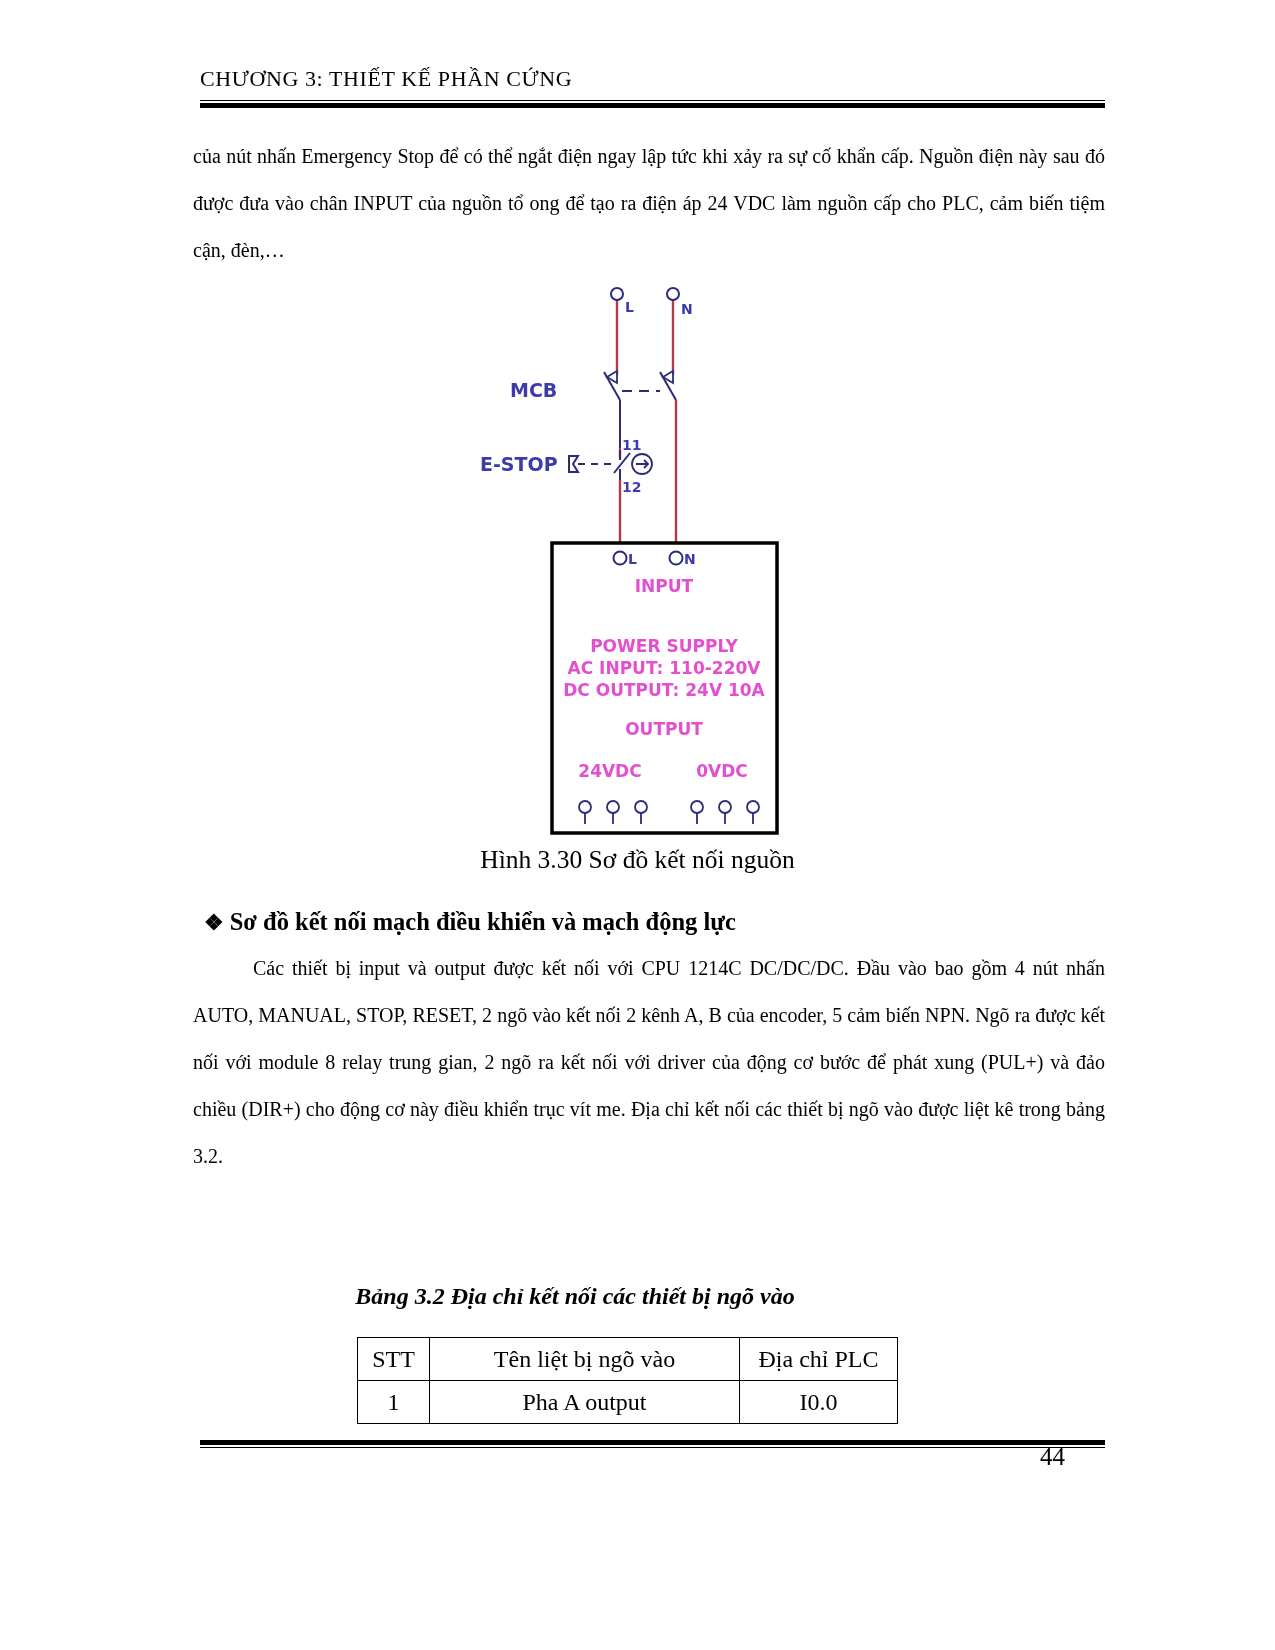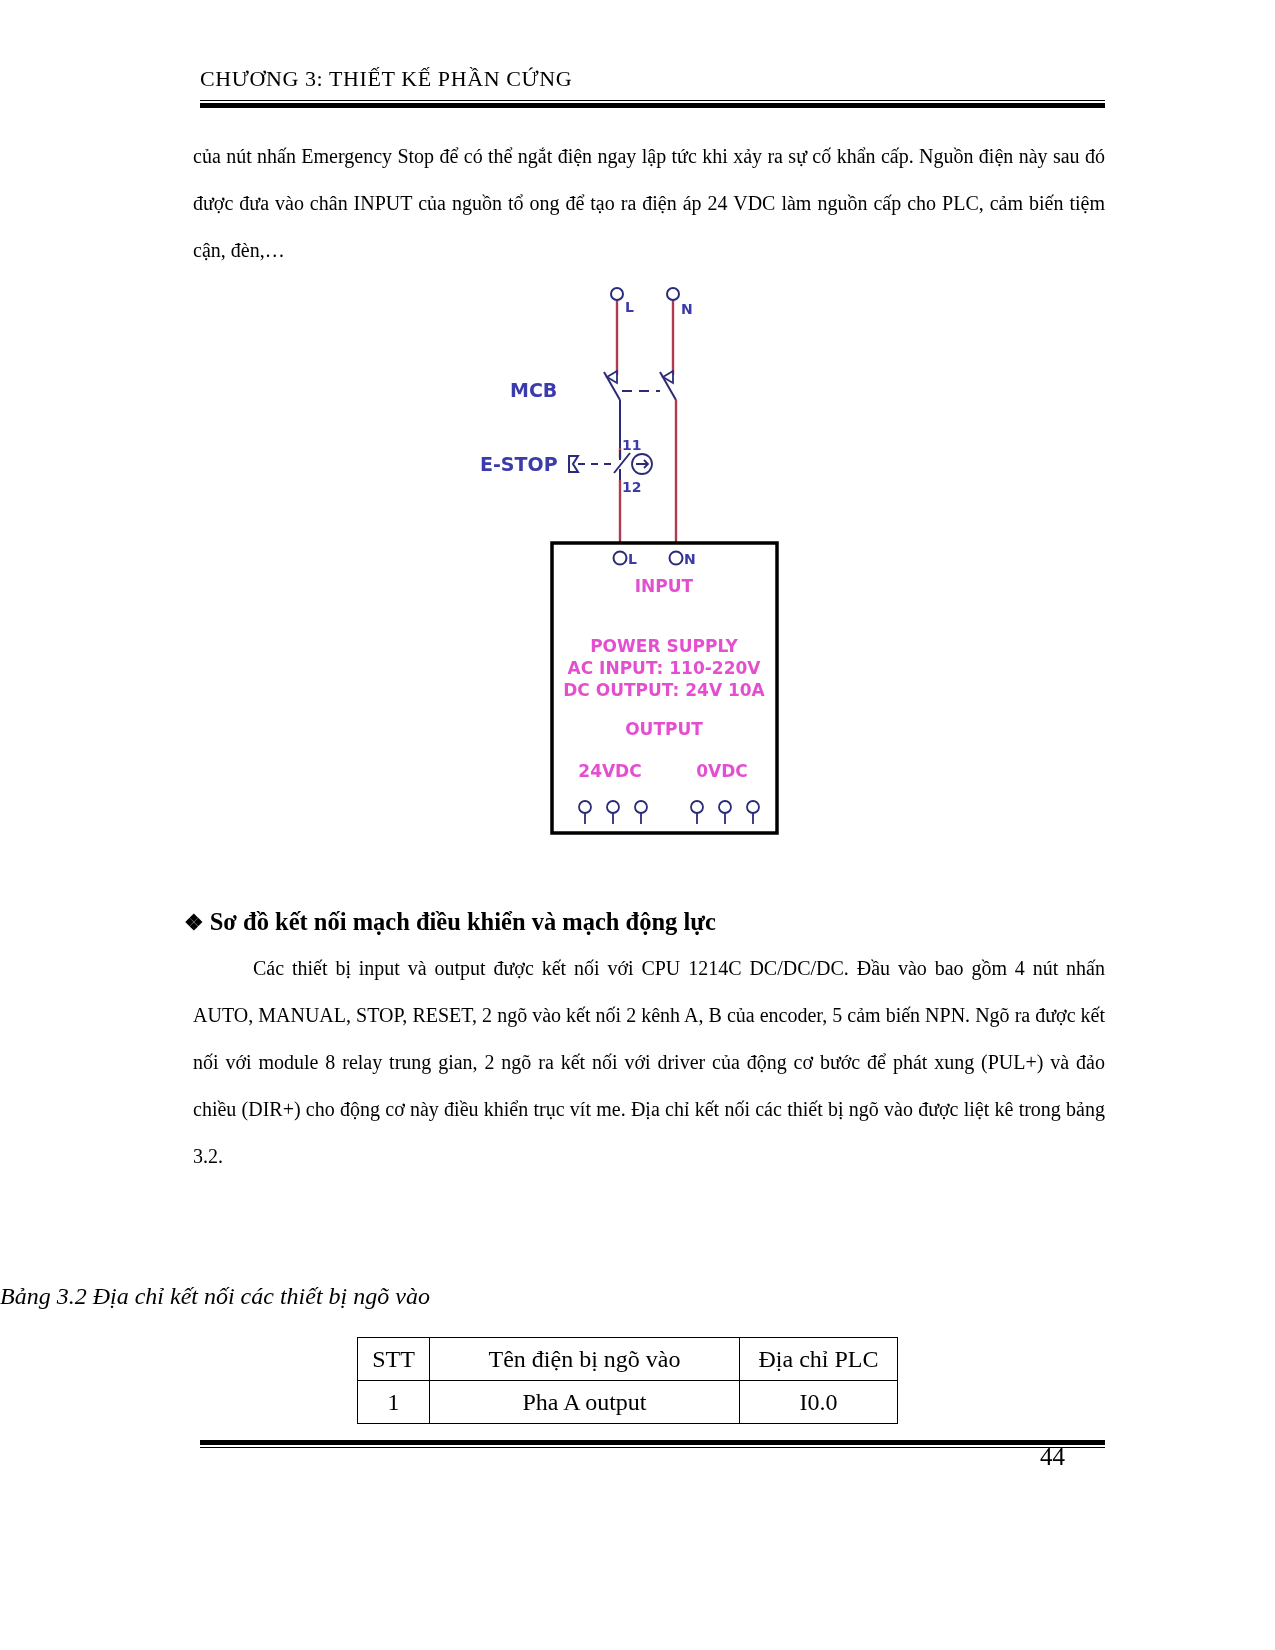--- a/index.html
+++ b/index.html
@@ -224,6 +224,7 @@
     </svg>
   </div>
 
+  <div class="fig-caption">Hình 3.30 Sơ đồ kết nối nguồn</div>
 
   <div class="heading">
     <span class="bullet">❖</span><span>Sơ đồ kết nối mạch điều khiển và mạch động lực</span>

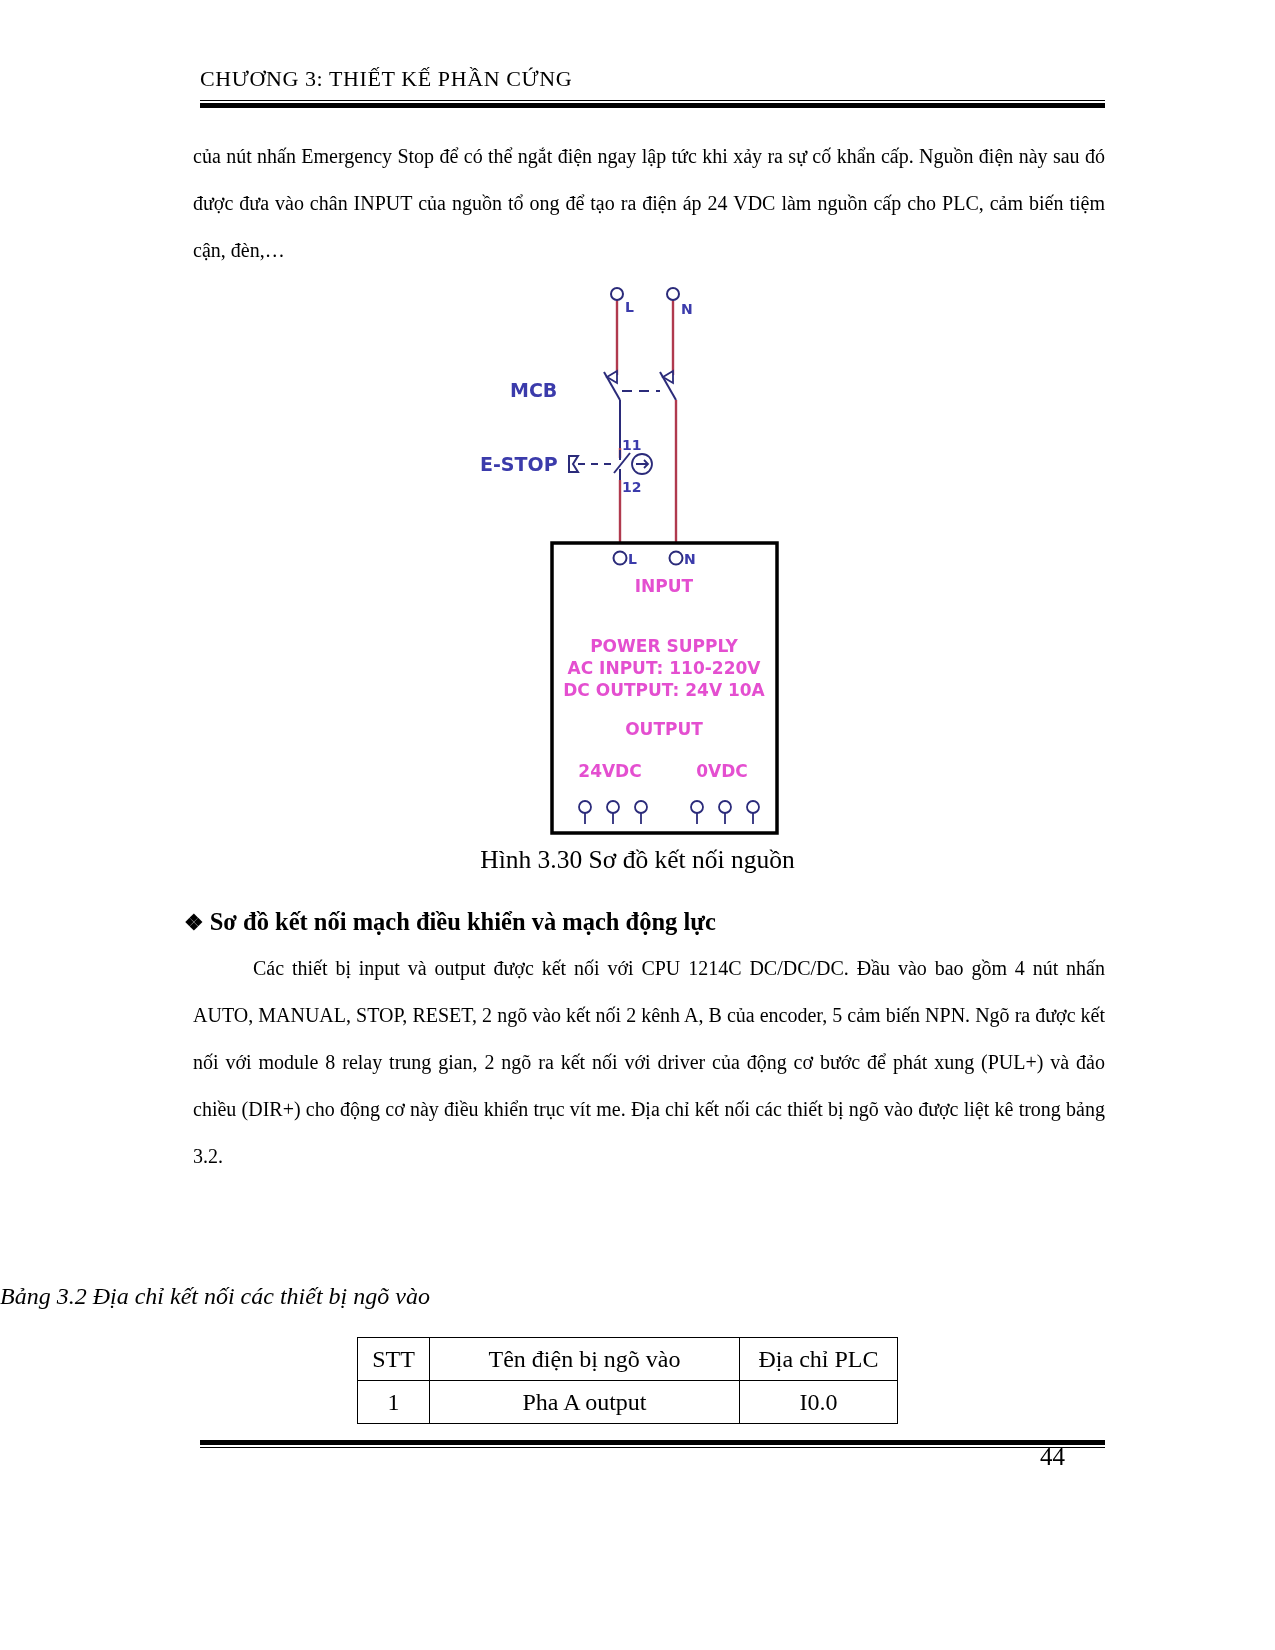--- a/index.html
+++ b/index.html
@@ -60,7 +60,7 @@
 
   .heading {
     position: absolute;
-    left: 184px; top: 908px;
+    left: 204px; top: 908px;
     font-size: 24.5px;
     font-weight: bold;
     white-space: nowrap;

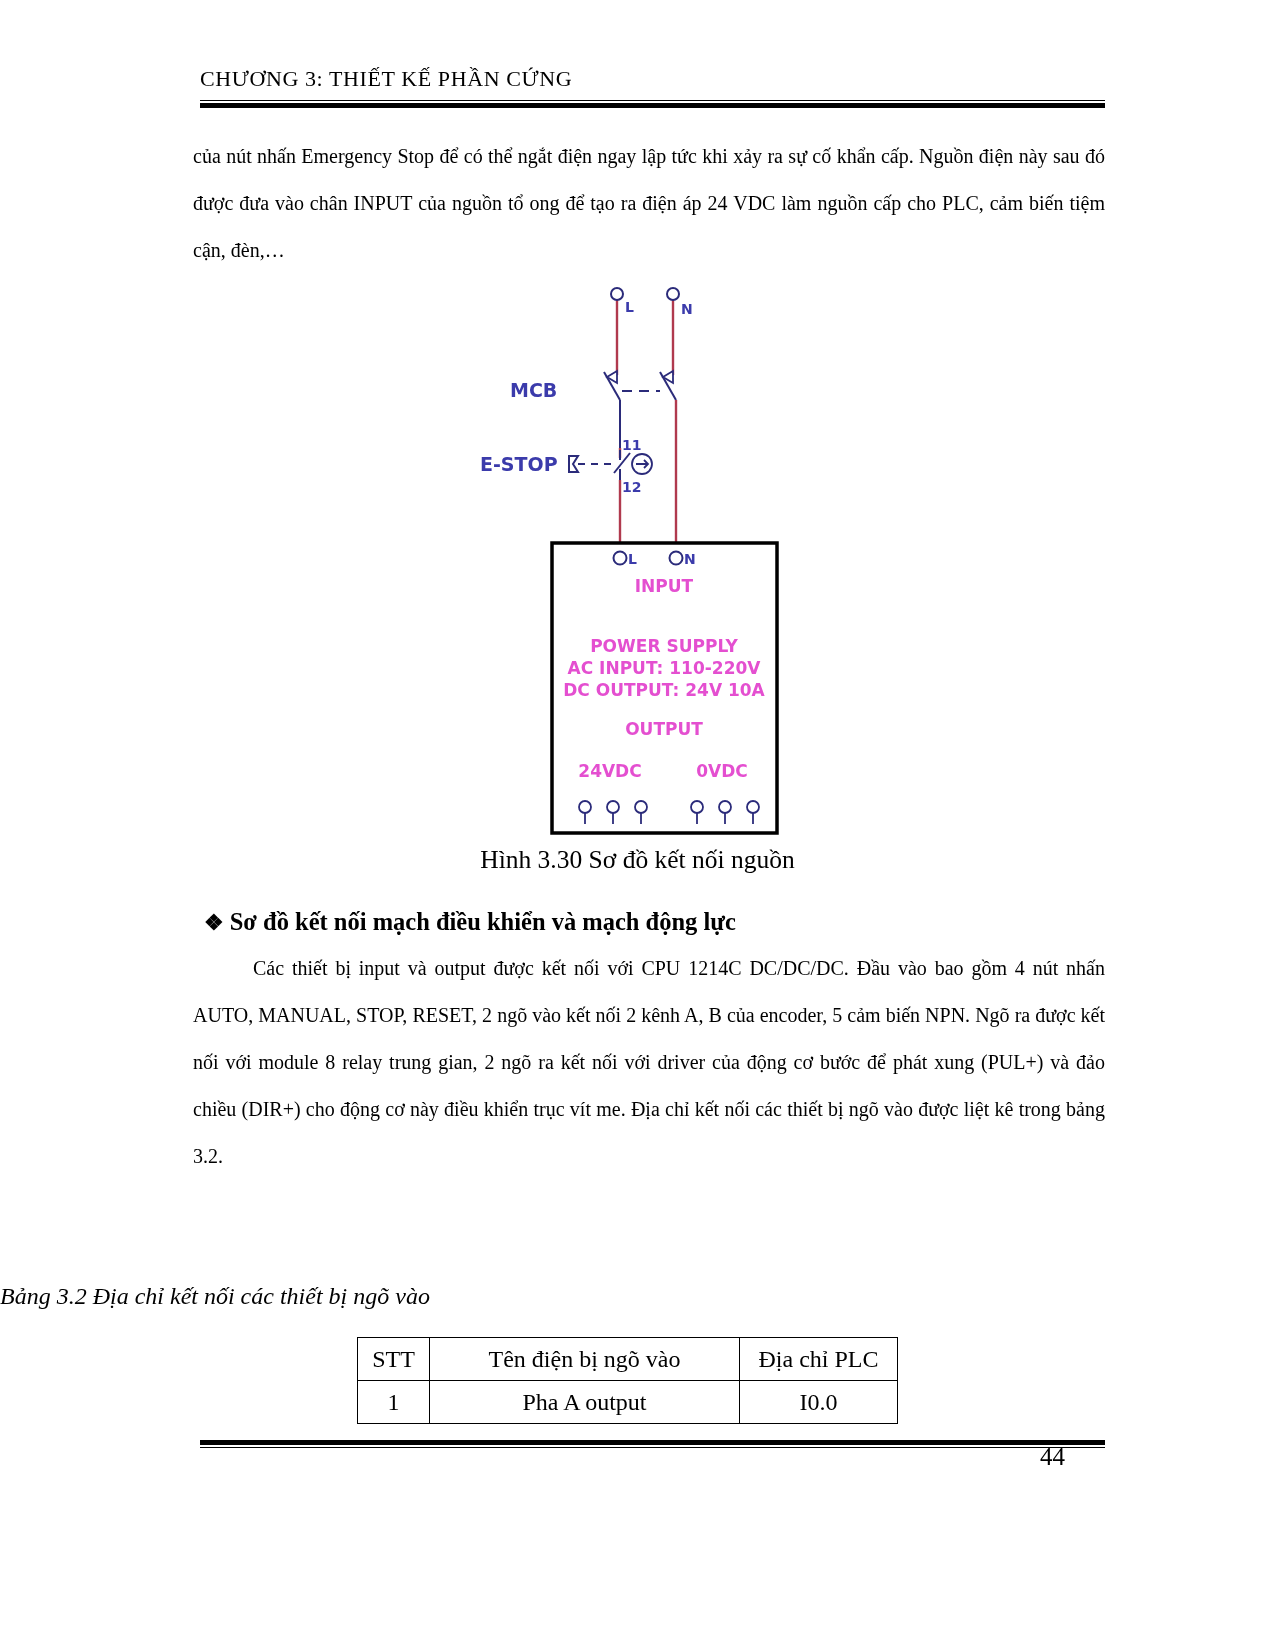--- a/index.html
+++ b/index.html
@@ -87,8 +87,9 @@
     position: absolute;
     left: 0; top: 1283px;
     width: 1150px;
+    text-align: center;
     font-size: 24px;
-    font-weight: normal;
+    font-weight: bold;
     font-style: italic;
   }
   table.addr {

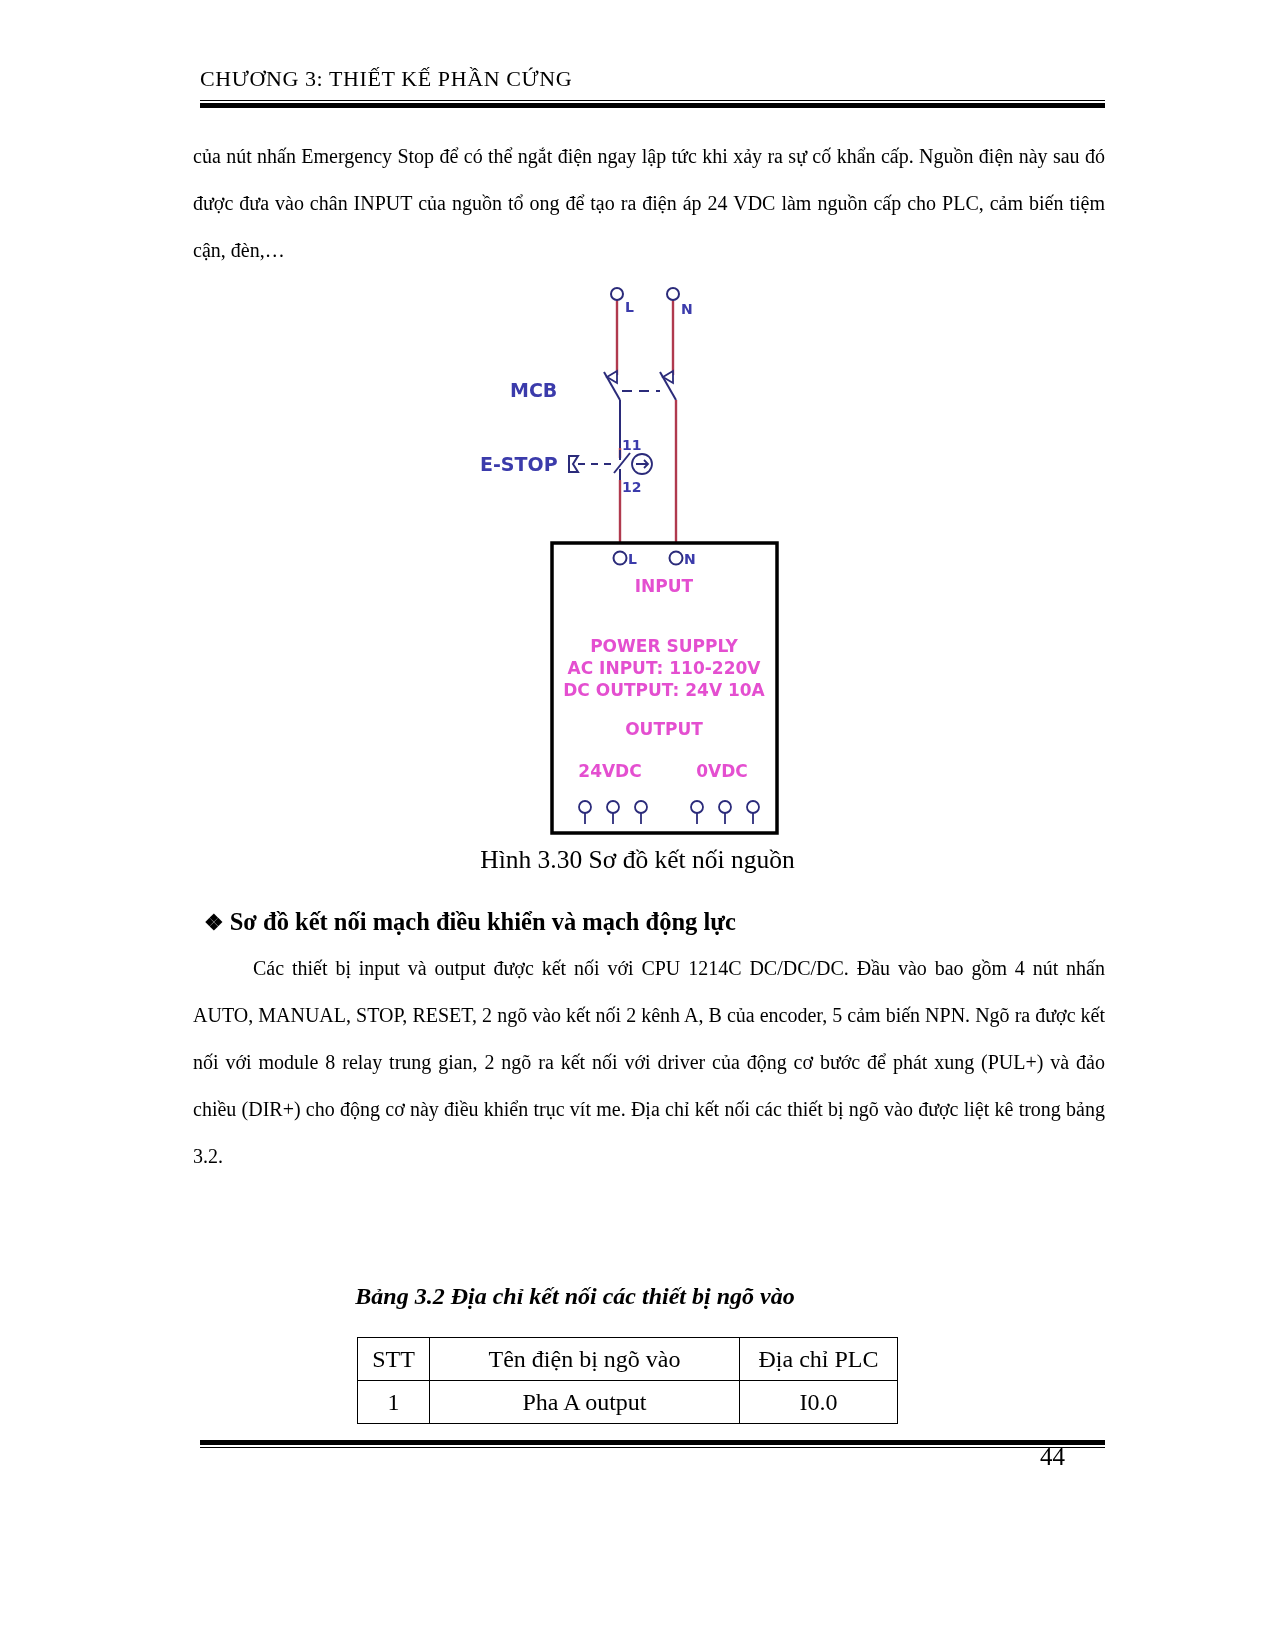--- a/index.html
+++ b/index.html
@@ -241,7 +241,7 @@
     <tbody>
       <tr>
         <td class="c-stt">STT</td>
-        <td class="c-name">Tên điện bị ngõ vào</td>
+        <td class="c-name">Tên liệt bị ngõ vào</td>
         <td class="c-addr">Địa chỉ PLC</td>
       </tr>
       <tr>

